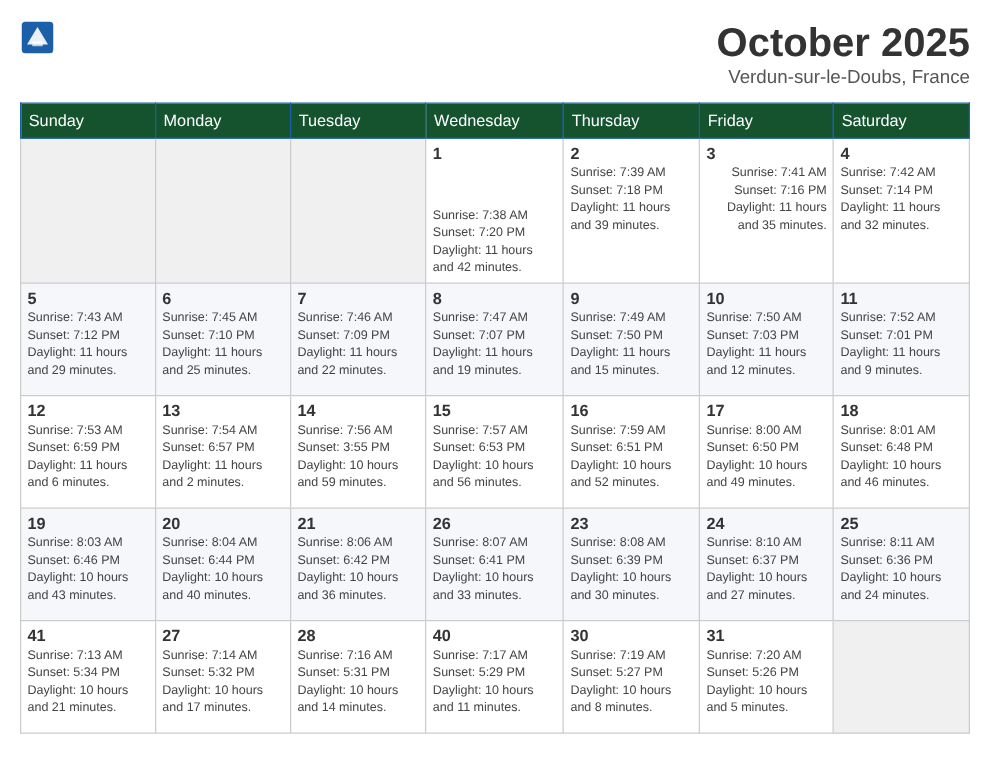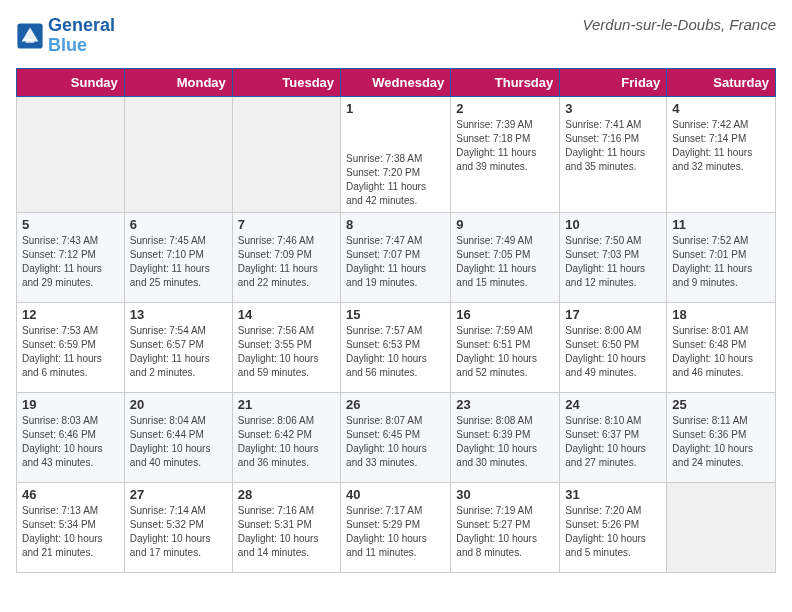--- a/index.html
+++ b/index.html
@@ -98,10 +98,6 @@
       <polygon points="20,8 32,28 8,28" fill="white" opacity="0.9"></polygon>
       <rect x="14" y="24" width="12" height="6" fill="white" opacity="0.7"></rect>
     </svg>
-    <div class="logo-text">
-      <div><span>General</span></div>
-      <div><span style="color:#4a9ede;">Blue</span></div>
-    </div>
   </div>
   <div class="title-block">
     <div class="location">Verdun-sur-le-Doubs, France</div>

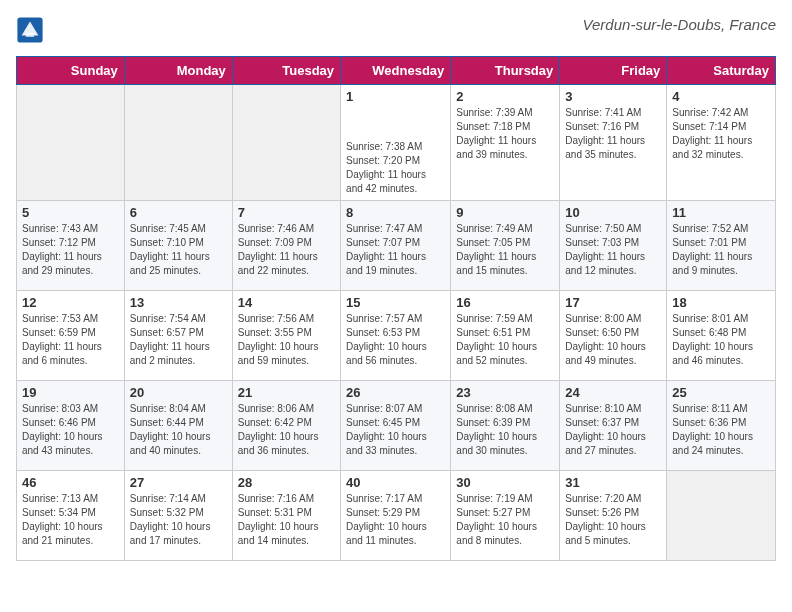--- a/index.html
+++ b/index.html
@@ -100,6 +100,7 @@
     </svg>
   </div>
   <div class="title-block">
+    <div class="month-title">October 2025</div>
     <div class="location">Verdun-sur-le-Doubs, France</div>
   </div>
 </div>

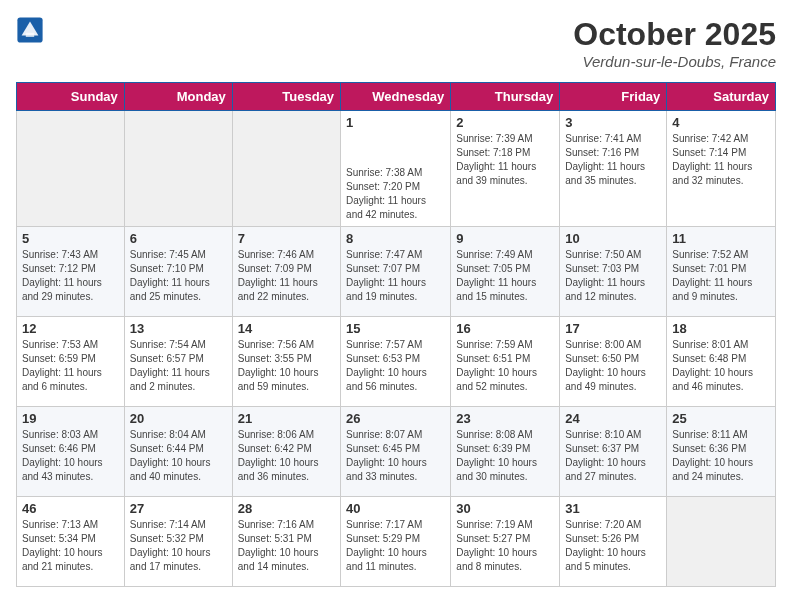--- a/index.html
+++ b/index.html
@@ -45,7 +45,6 @@
     .location {
       font-size: 15px;
       color: #555;
-      font-style: italic;
     }
     table {
       width: 100%;

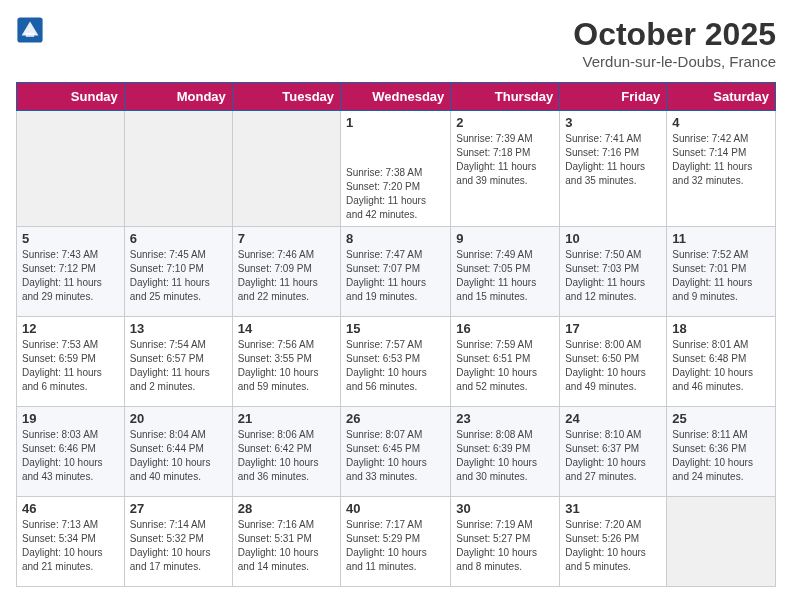--- a/index.html
+++ b/index.html
@@ -52,13 +52,13 @@
       border: 1px solid #ccc;
     }
     thead tr th {
-      background: #be185d;
+      background: #14532d;
       color: #fff;
       font-size: 13px;
-      font-weight: bold;
+      font-weight: normal;
       padding: 6px 6px;
       border: 1px solid #1a5fa8;
-      text-align: right;
+      text-align: left;
     }
     tbody tr td {
       border: 1px solid #ccc;

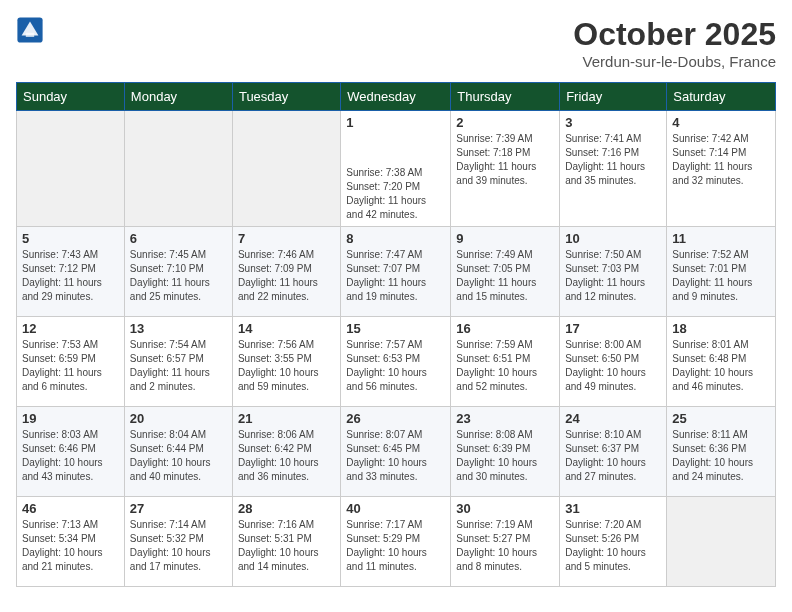--- a/index.html
+++ b/index.html
@@ -135,7 +135,7 @@
         </td>
         <td>
           <span class="day-num">3</span>
-          <div class="day-info" style="white-space: pre-line;">Sunrise: 7:41 AM
+          <div class="day-info" style="white-space: pre-line; text-align: right;">Sunrise: 7:41 AM
 Sunset: 7:16 PM
 Daylight: 11 hours and 35 minutes.</div>
         </td>

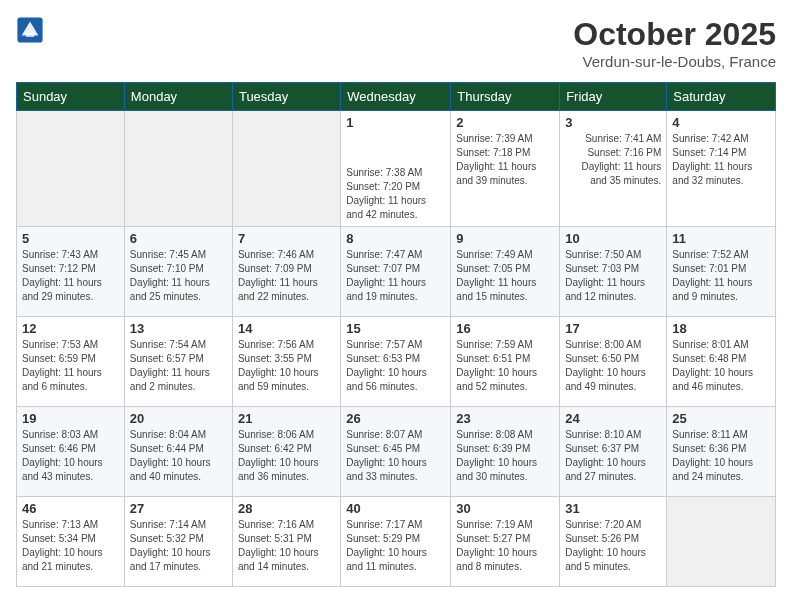--- a/index.html
+++ b/index.html
@@ -174,7 +174,7 @@
         <td>
           <span class="day-num">9</span>
           <div class="day-info" style="white-space: pre-line;">Sunrise: 7:49 AM
-Sunset: 7:05 PM
+Sunset: 7:50 PM
 Daylight: 11 hours and 15 minutes.</div>
         </td>
         <td>

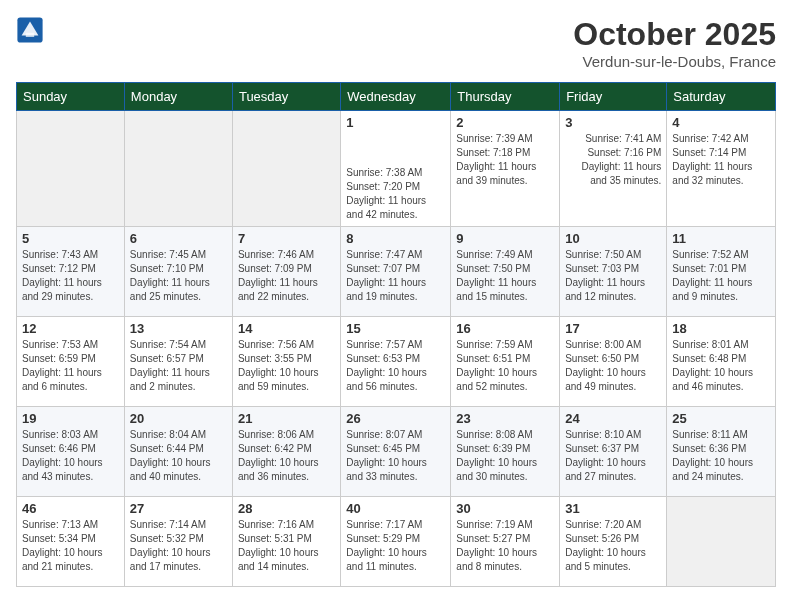--- a/index.html
+++ b/index.html
@@ -256,7 +256,7 @@
         <td>
           <span class="day-num">26</span>
           <div class="day-info" style="white-space: pre-line;">Sunrise: 8:07 AM
-Sunset: 6:45 PM
+Sunset: 6:41 PM
 Daylight: 10 hours and 33 minutes.</div>
         </td>
         <td>

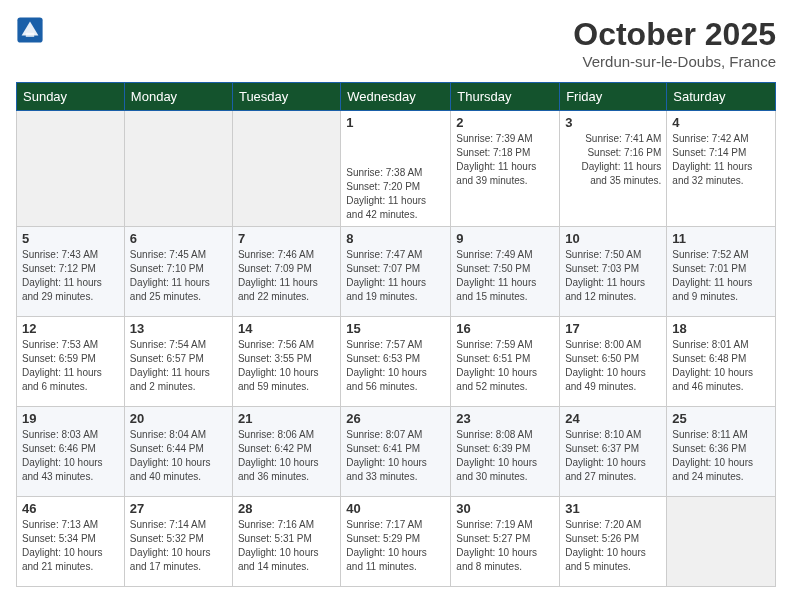--- a/index.html
+++ b/index.html
@@ -280,7 +280,7 @@
       </tr>
       <tr>
         <td>
-          <span class="day-num">46</span>
+          <span class="day-num">41</span>
           <div class="day-info" style="white-space: pre-line;">Sunrise: 7:13 AM
 Sunset: 5:34 PM
 Daylight: 10 hours and 21 minutes.</div>

